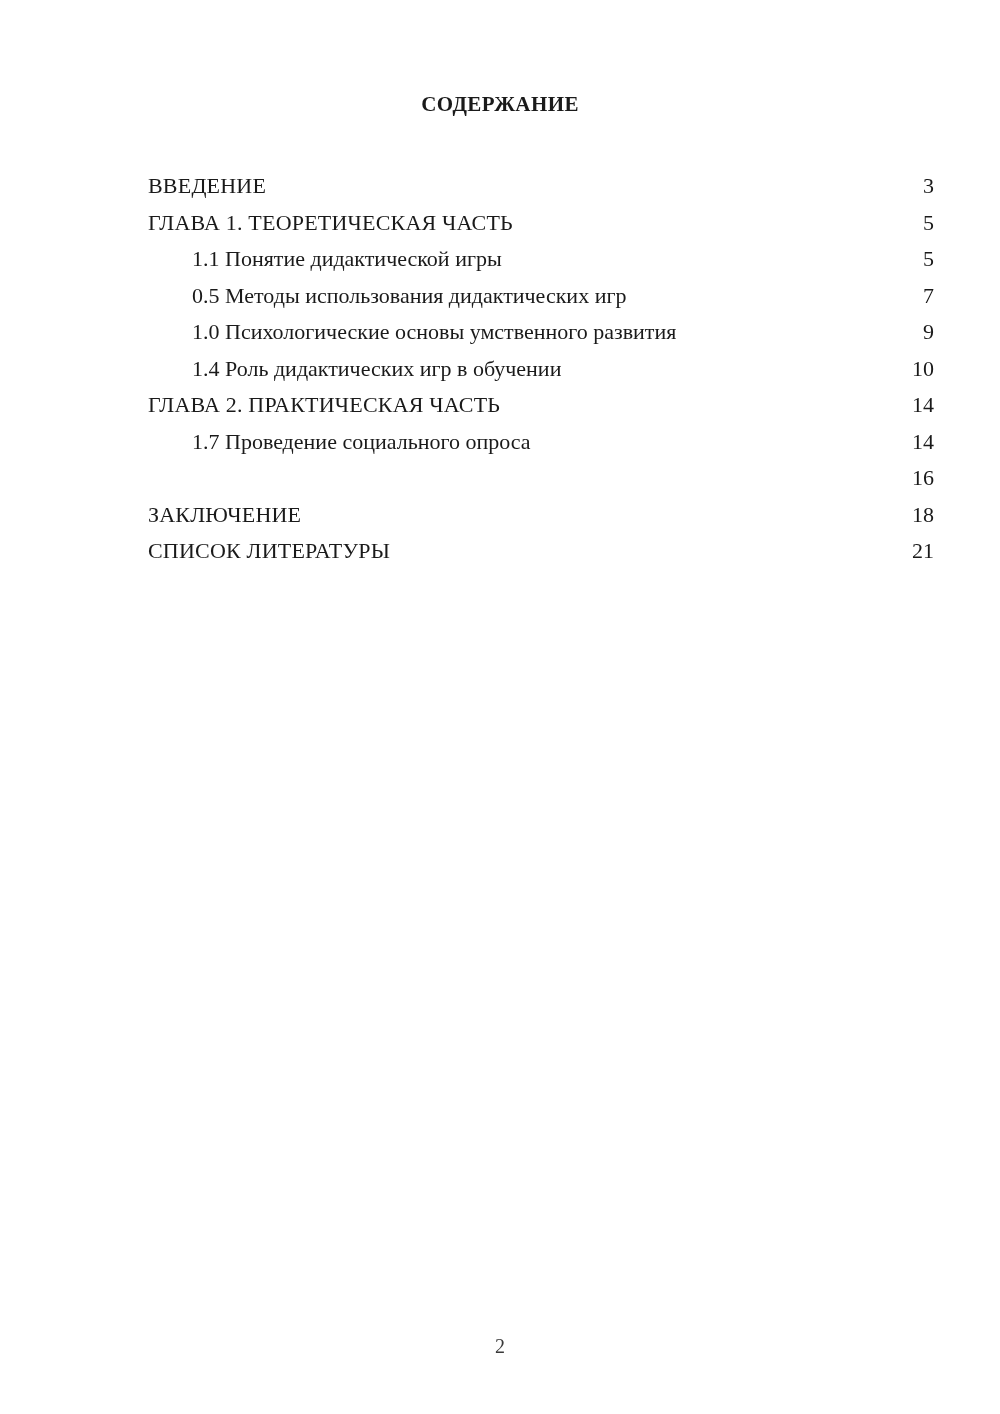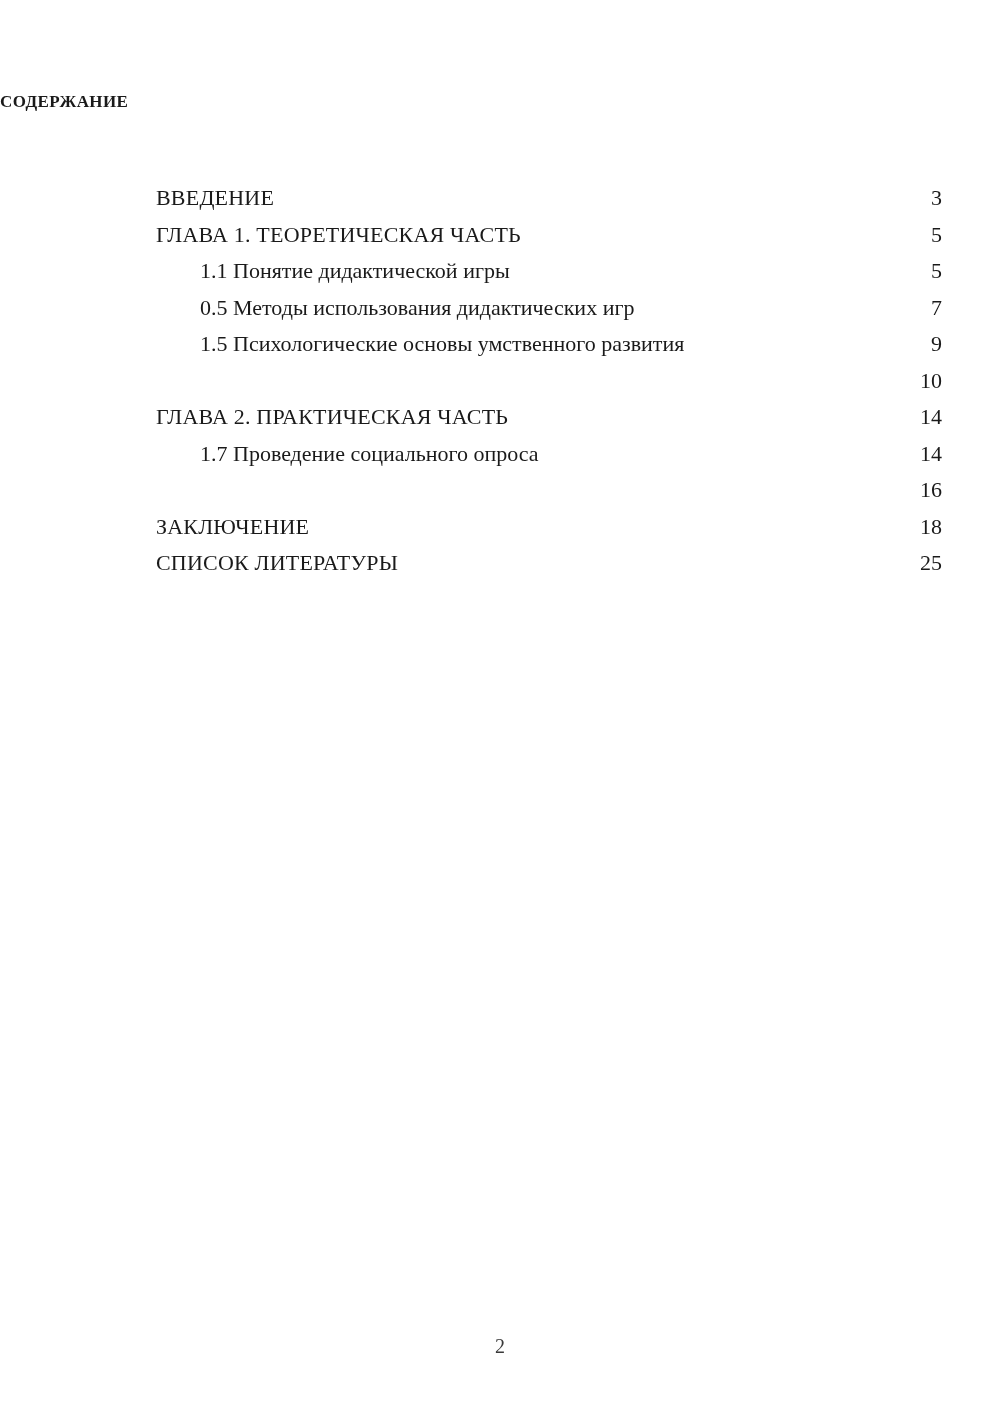--- a/index.html
+++ b/index.html
@@ -25,8 +25,9 @@
     top: 92px;
     left: 0;
     width: 100%;
+    text-align: center;
     font-weight: bold;
-    font-size: 17px;
+    font-size: 21px;
     letter-spacing: 0.4px;
     font-family: "Liberation Serif", serif;
   }

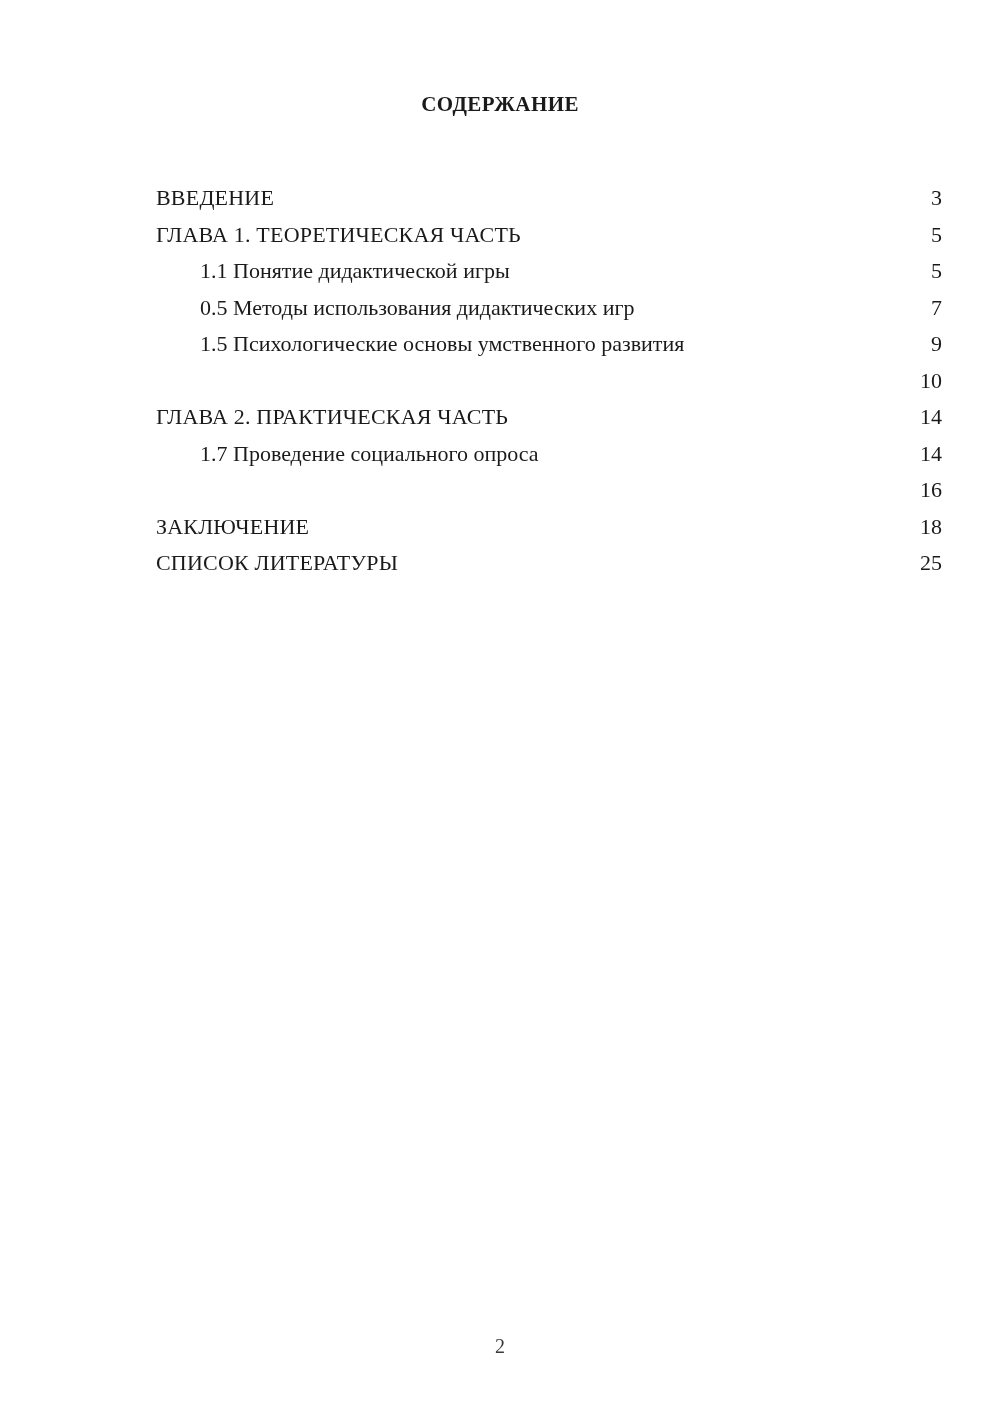--- a/index.html
+++ b/index.html
@@ -34,9 +34,8 @@
   .toc {
     position: absolute;
     top: 168px;
-    left: 156px;
+    left: 148px;
     width: 790px;
-    margin-top: 12px;
   }
   .toc-row {
     display: flex;

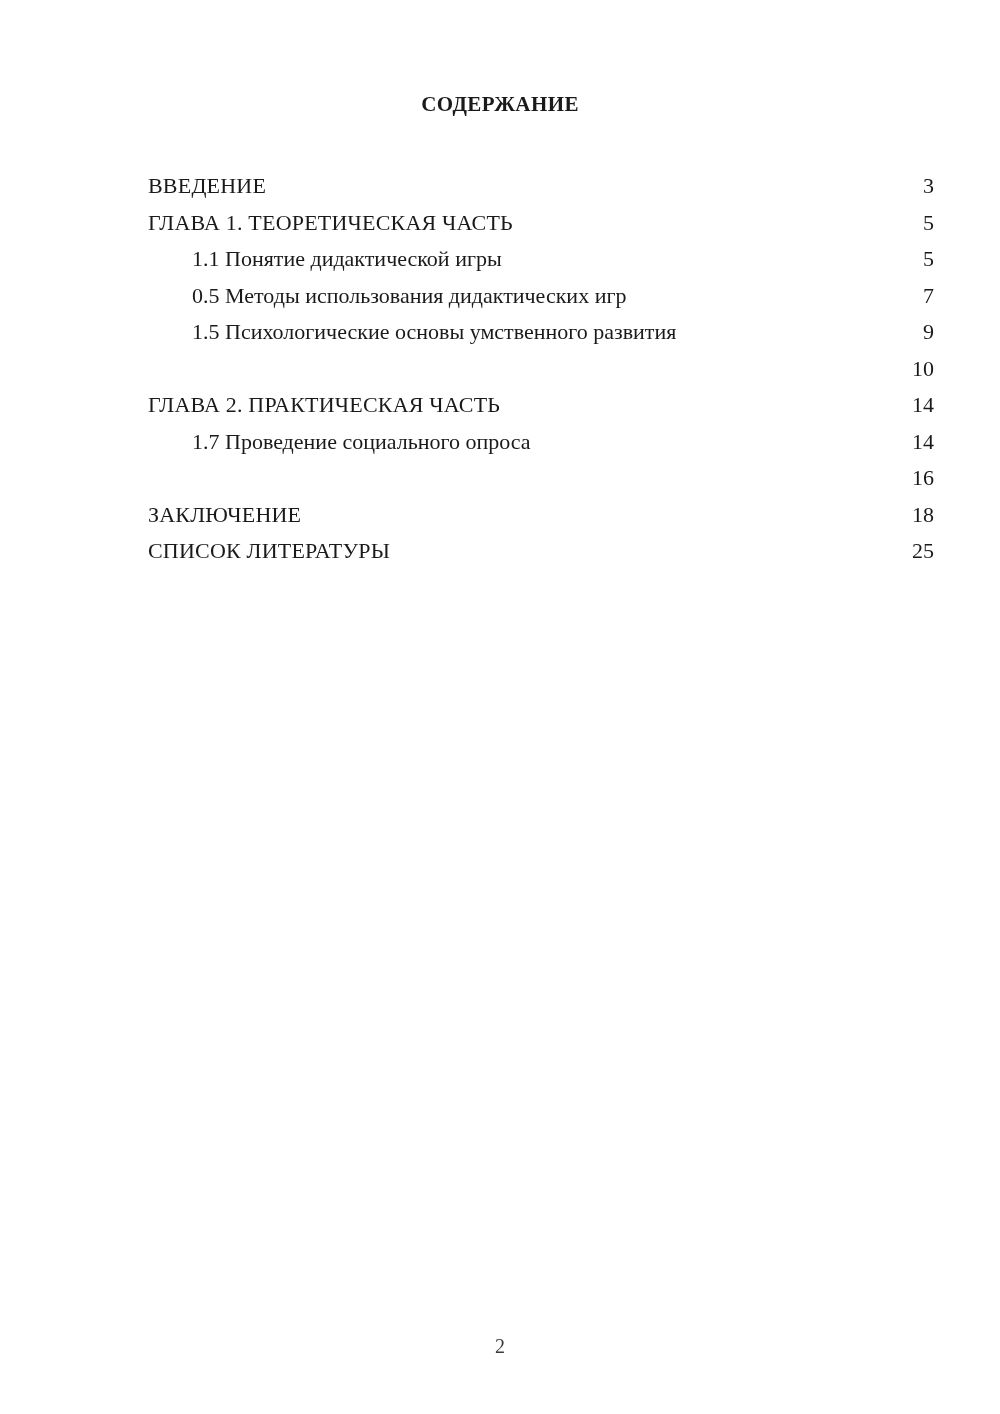--- a/index.html
+++ b/index.html
@@ -103,7 +103,7 @@
         <span class="page-num">7</span>
       </div>
       <div class="toc-row level-2">
-        <span class="label">1.5 Психологические основы умственного развития</span>
+        <span class="label">1.0 Психологические основы умственного развития</span>
         <span class="filler"></span>
         <span class="page-num">9</span>
       </div>

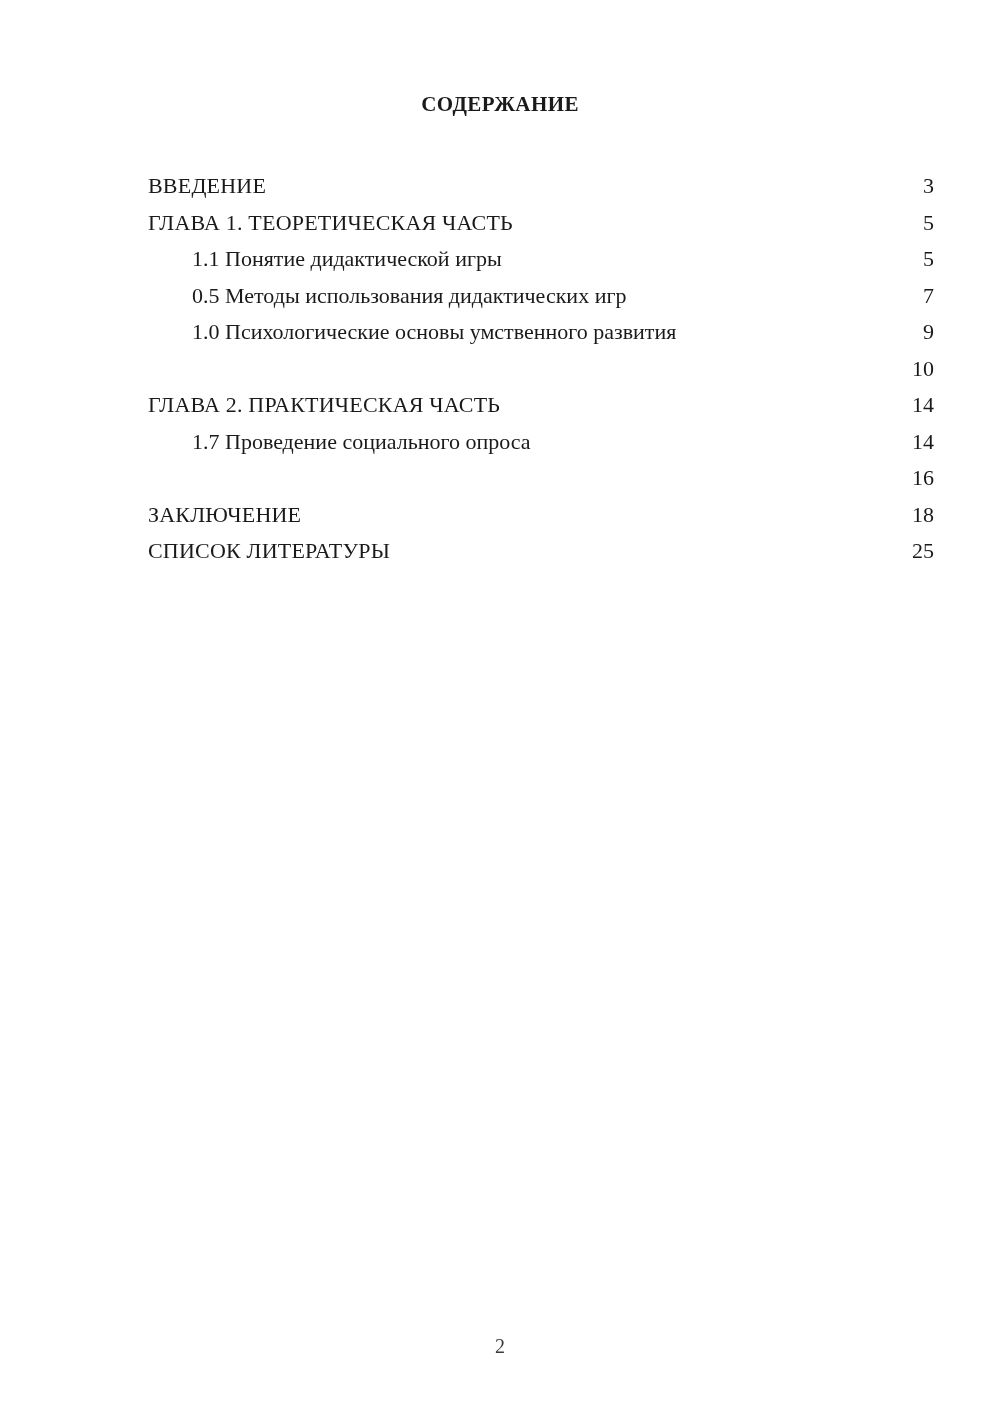--- a/index.html
+++ b/index.html
@@ -108,6 +108,7 @@
         <span class="page-num">9</span>
       </div>
       <div class="toc-row level-2">
+        <span class="label">1.4 Роль дидактических игр в обучении</span>
         <span class="filler"></span>
         <span class="page-num">10</span>
       </div>

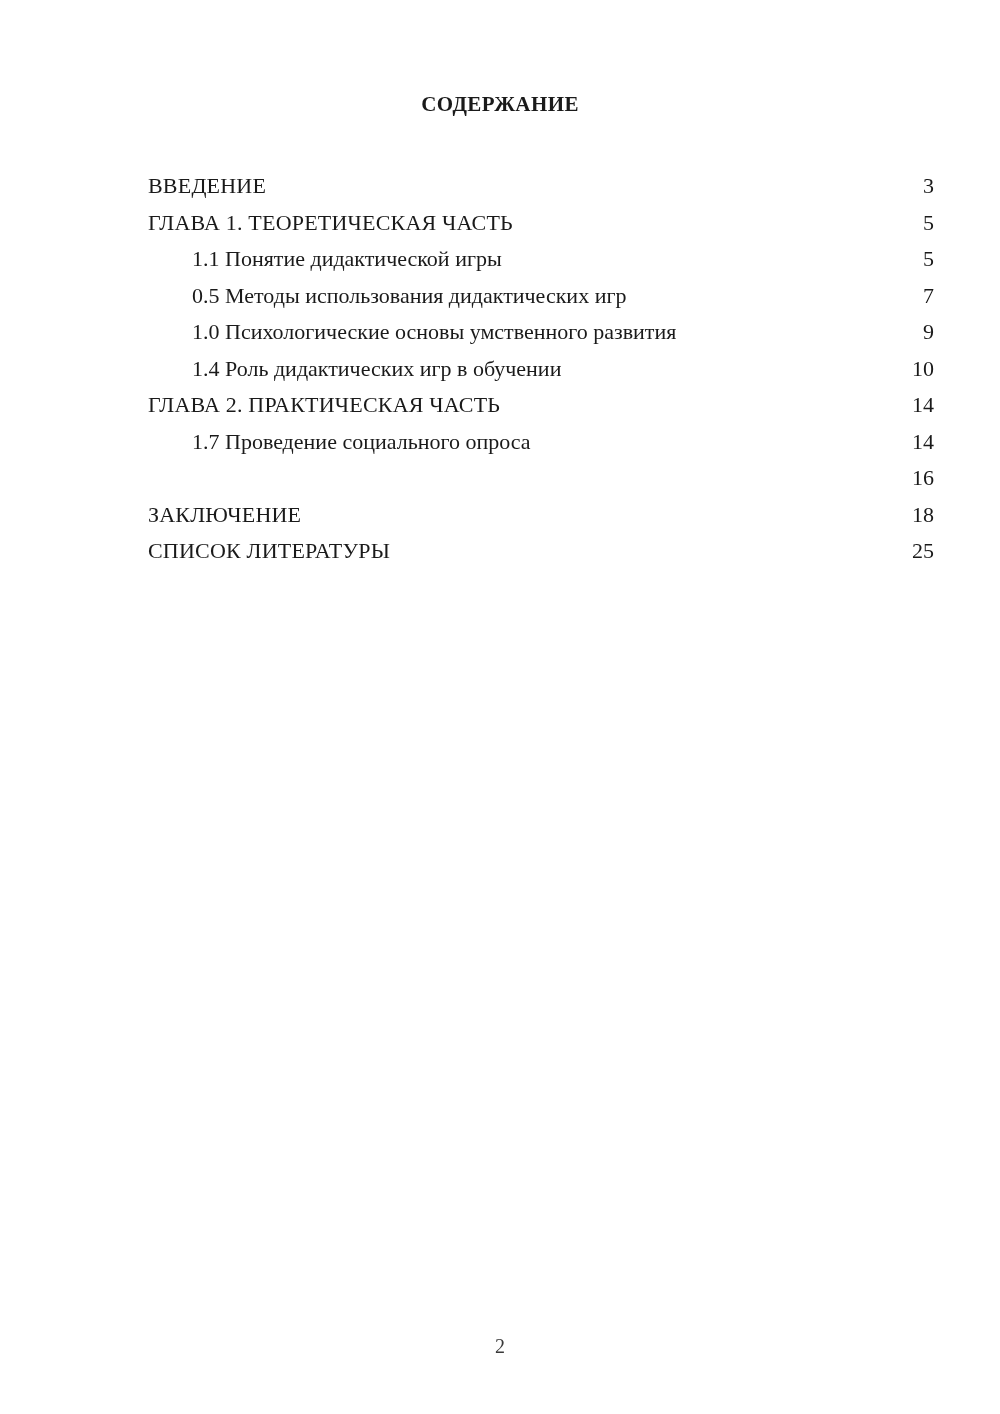--- a/index.html
+++ b/index.html
@@ -134,7 +134,7 @@
       <div class="toc-row level-1">
         <span class="label">СПИСОК ЛИТЕРАТУРЫ</span>
         <span class="filler"></span>
-        <span class="page-num">25</span>
+        <span class="page-num">21</span>
       </div>
     </div>
 

